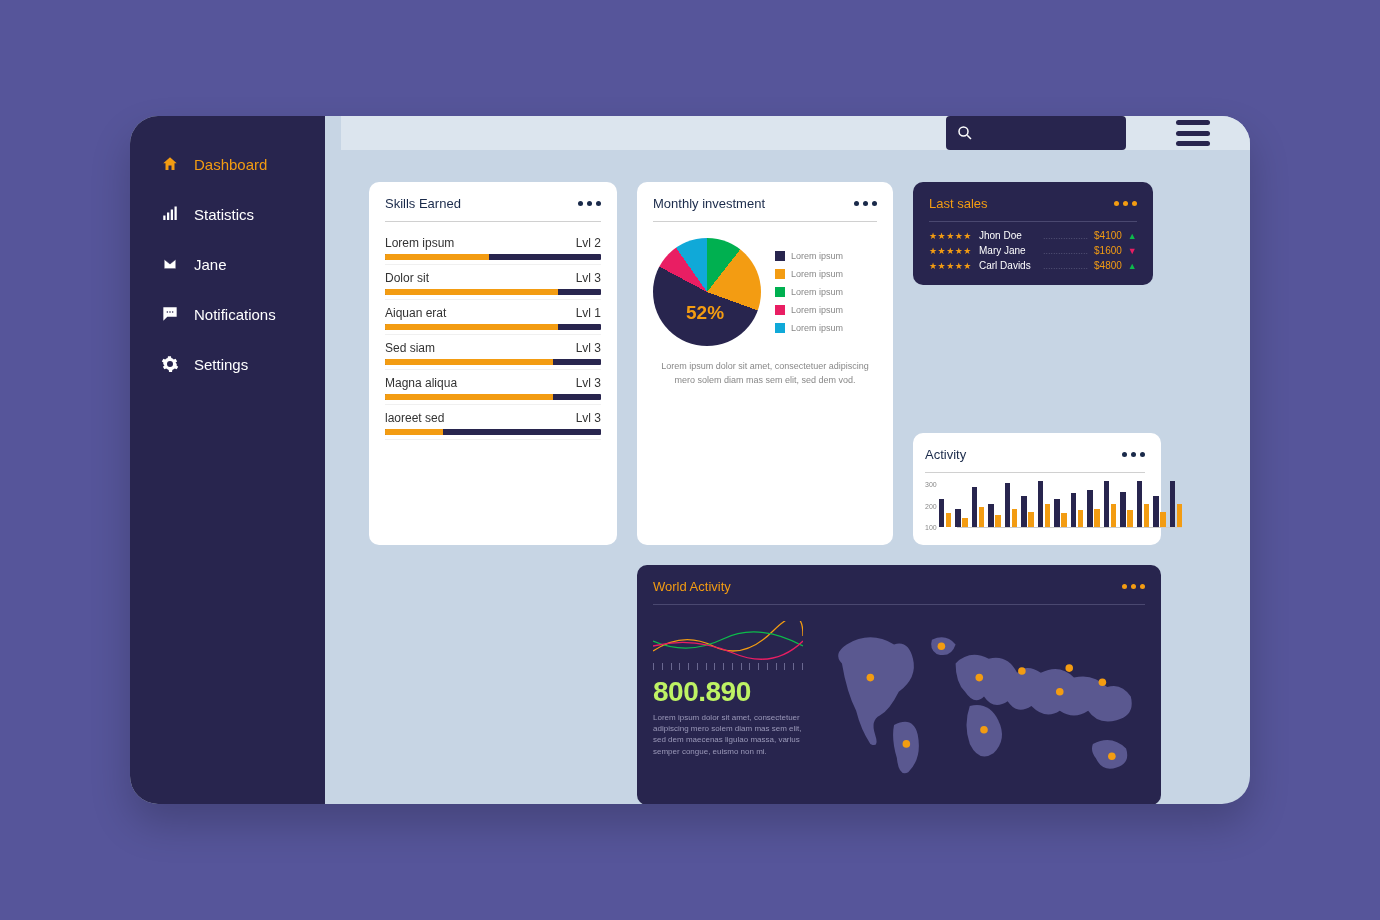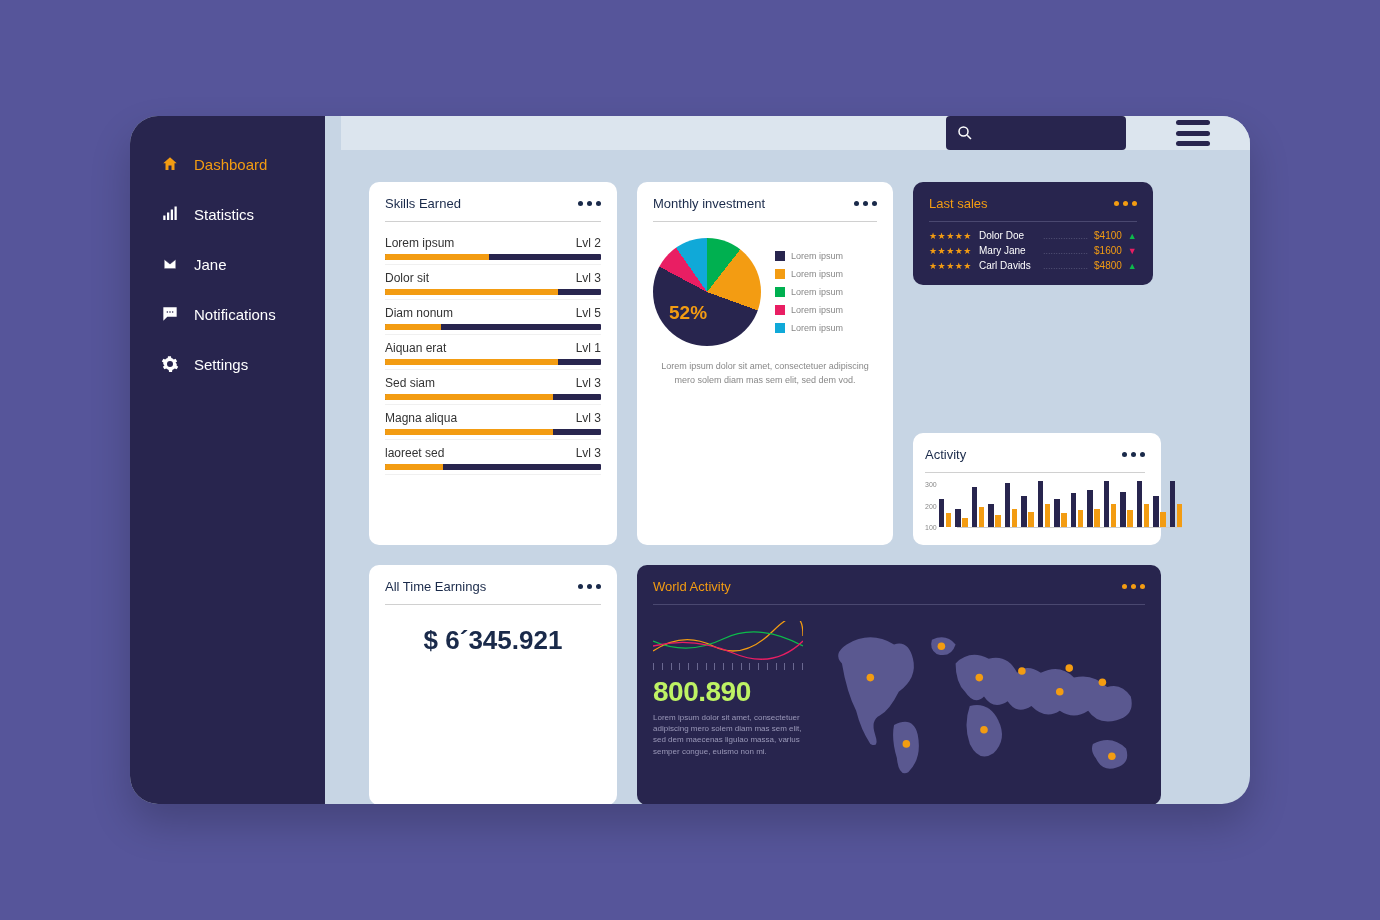--- a/index.html
+++ b/index.html
@@ -408,7 +408,7 @@
           <div class="sales-list" id="sales-list">
               <div class="sale-row">
                 <span class="stars">★★★★★</span>
-                <span class="sale-name">Dolor Doe</span>
+                <span class="sale-name">Jhon Doe</span>
                 <span class="sale-dots">..................</span>
                 <span class="sale-amt">$4100</span>
                 <span class="sale-arrow arrow-up">▲</span>

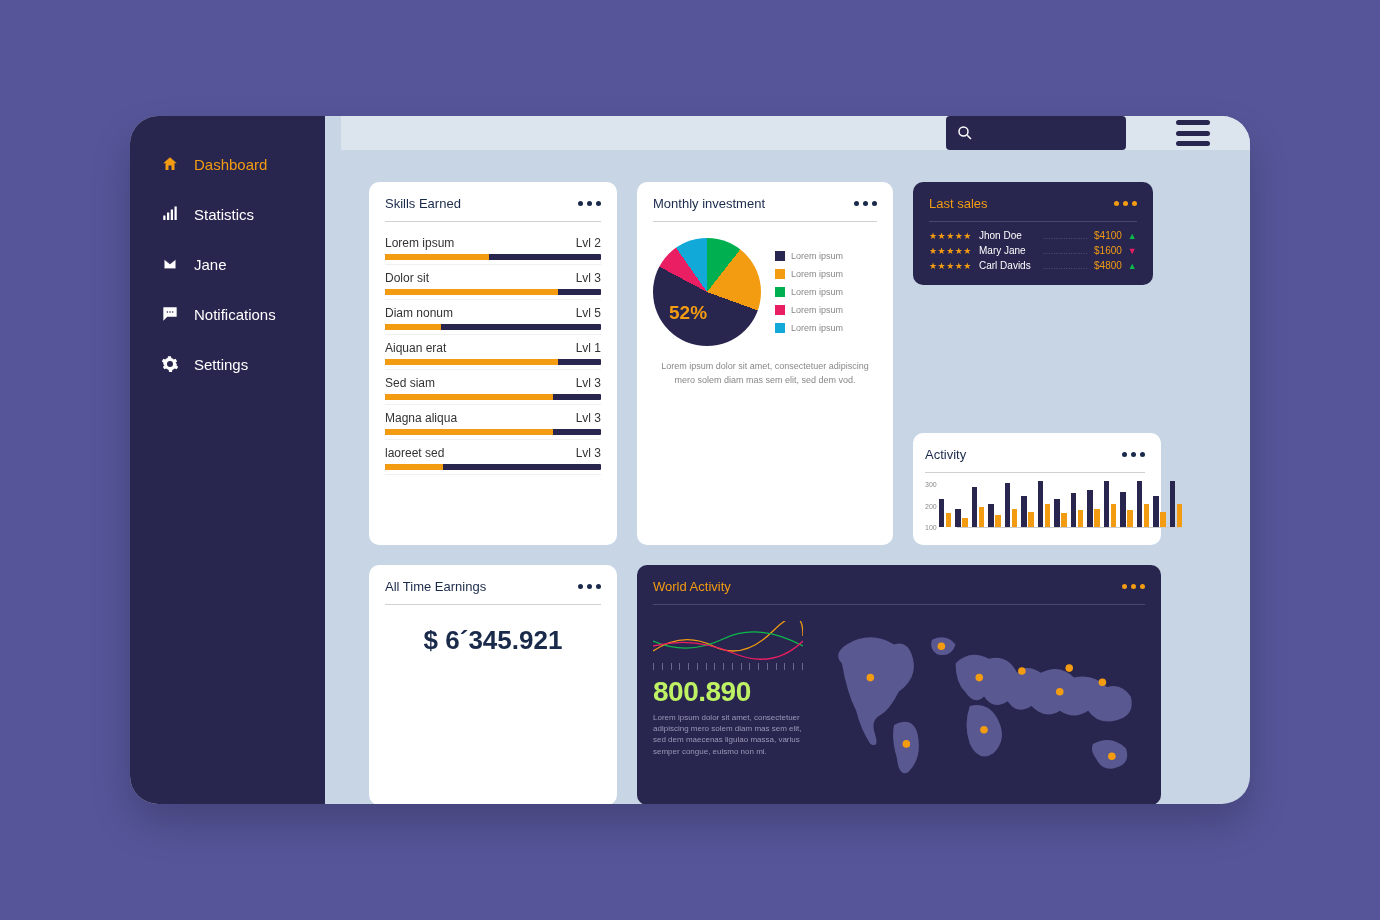--- a/index.html
+++ b/index.html
@@ -299,16 +299,6 @@
               </div>
               <div class="skill-bar">
                 <div class="skill-fill" style="width:80%"></div>
-              </div>
-              <hr class="skill-divider">
-            </div>
-            <div class="skill-row">
-              <div class="skill-top">
-                <span>Diam nonum</span>
-                <span>Lvl 5</span>
-              </div>
-              <div class="skill-bar">
-                <div class="skill-fill" style="width:26%"></div>
               </div>
               <hr class="skill-divider">
             </div>

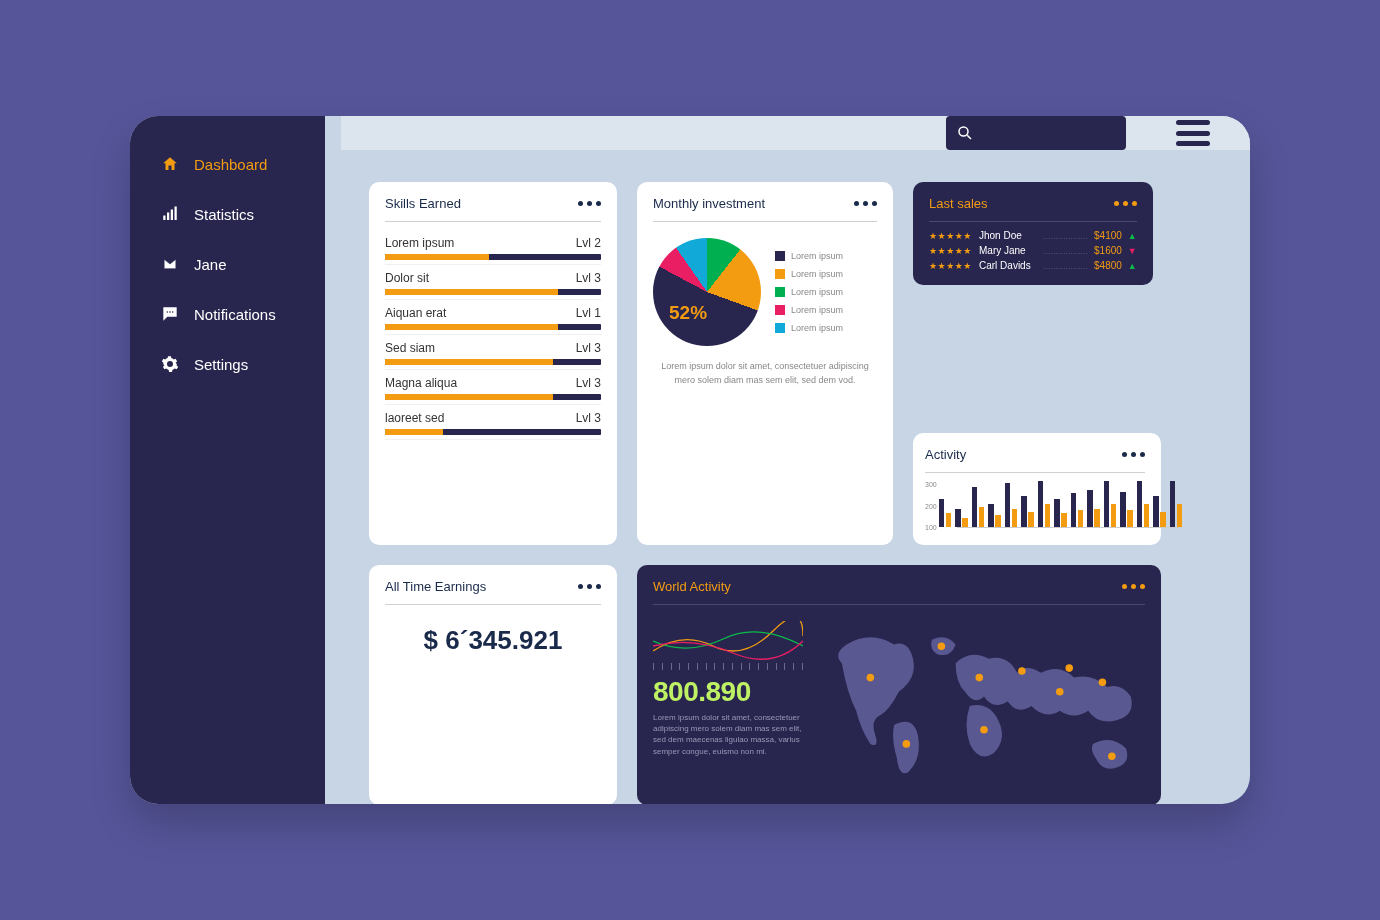--- a/index.html
+++ b/index.html
@@ -153,7 +153,7 @@
 }
 .pie-label {
   position: absolute;
-  left: 16px;
+  left: 33px;
   bottom: 22px;
   color: #f39c12;
   font-weight: 700;

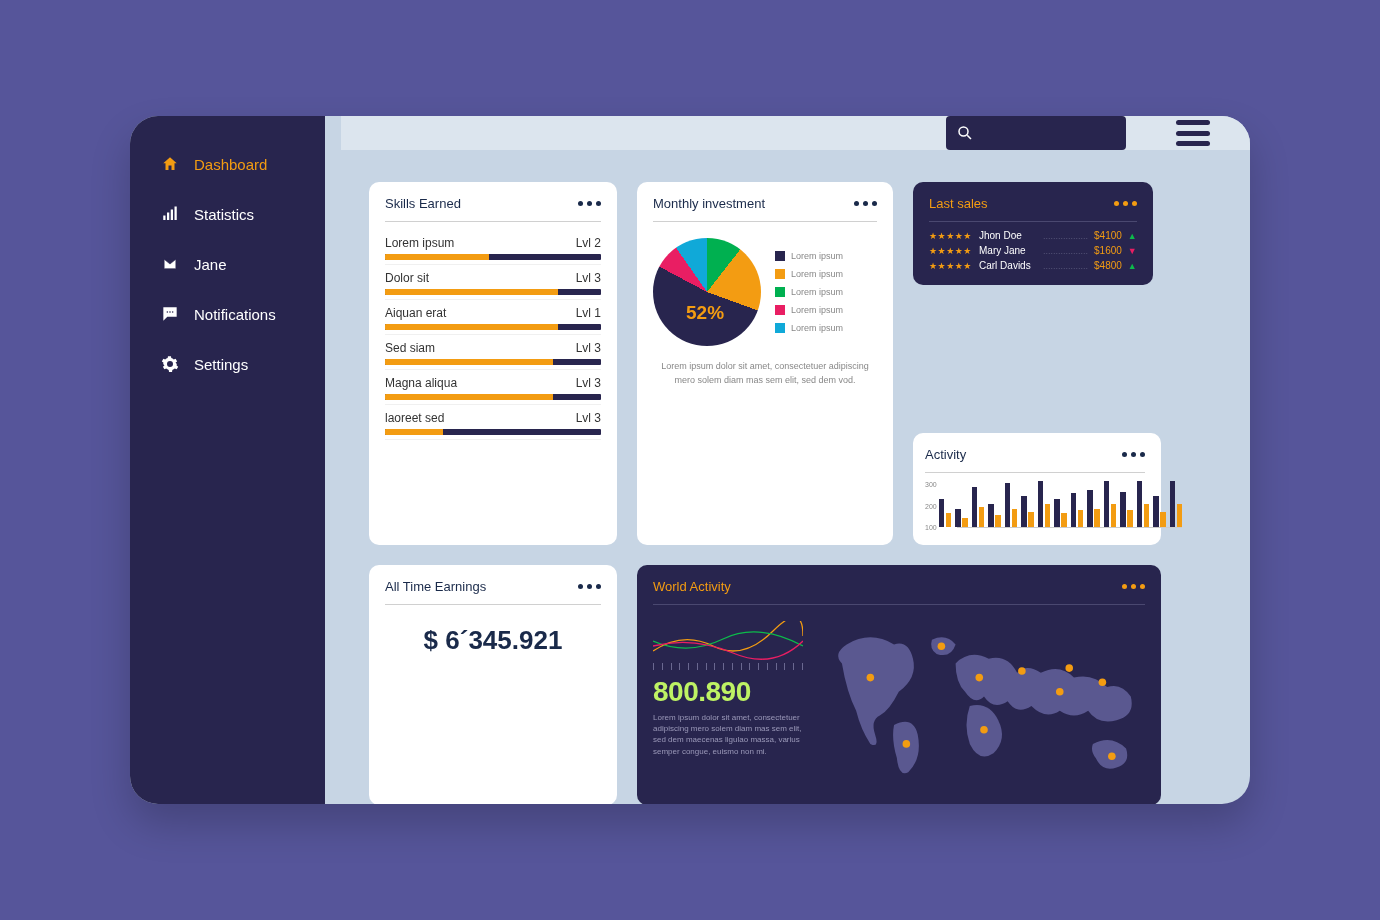--- a/index.html
+++ b/index.html
@@ -502,17 +502,6 @@
         </div>
       </div>
 
-      <div class="card earnings-card">
-        <div class="card-header">
-          <div class="card-title">All Time Earnings</div>
-          <div class="dots">
-              <span></span>
-              <span></span>
-              <span></span>
-            </div>
-        </div>
-        <div class="earnings-value">$ 6´345.921</div>
-      </div>
 
       <div class="card dark world-card">
         <div class="card-header">

